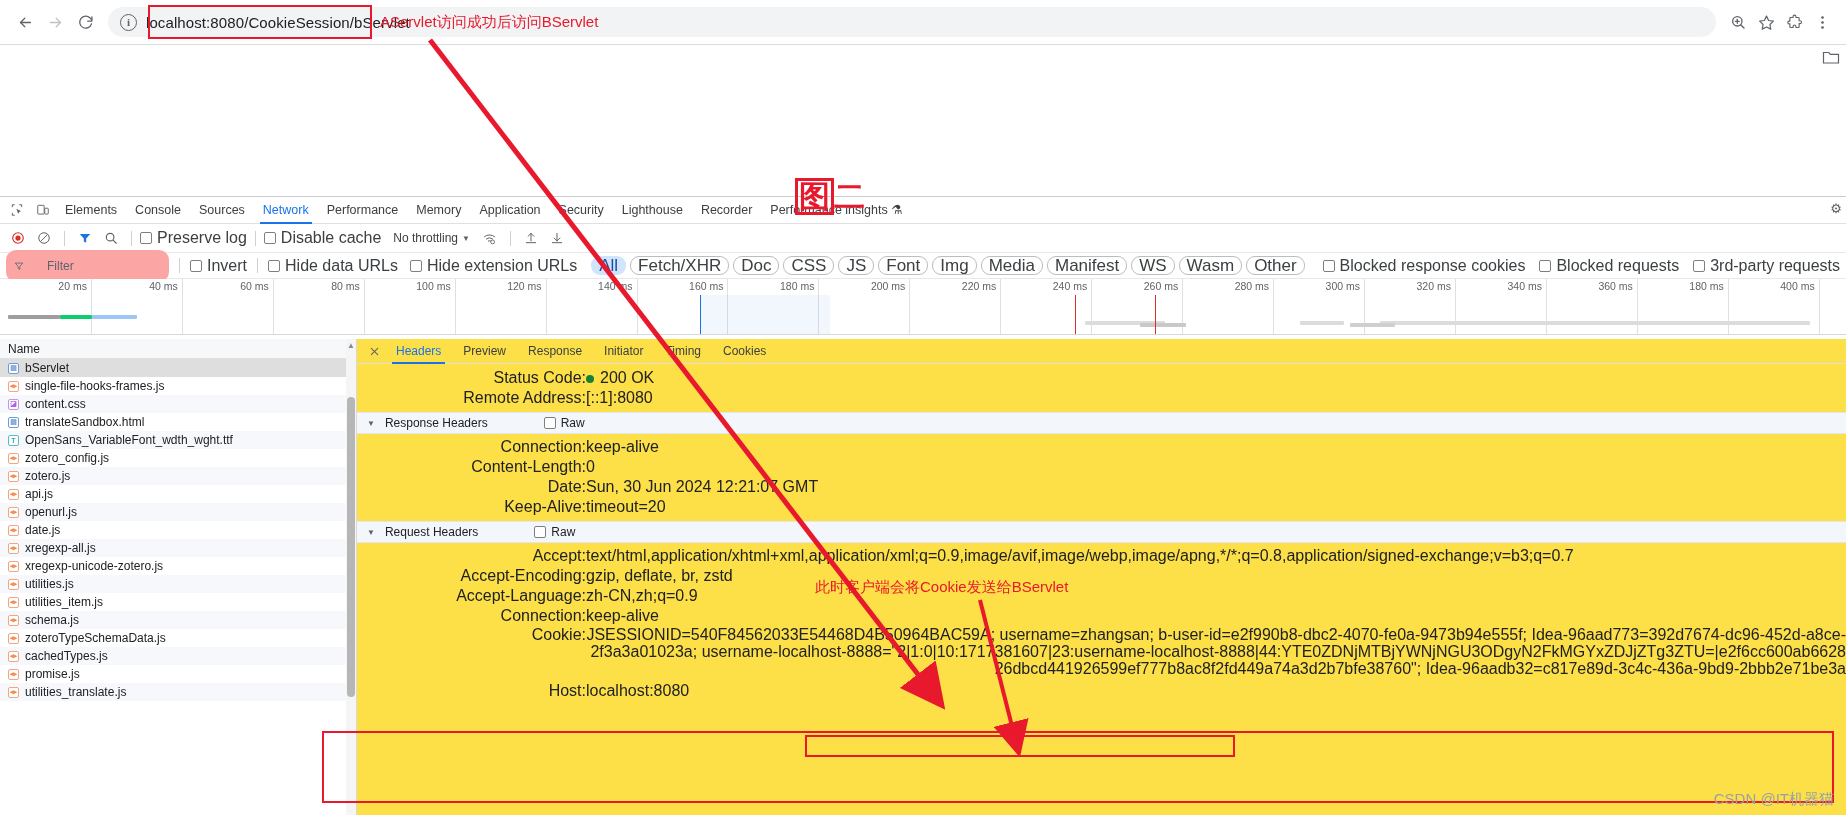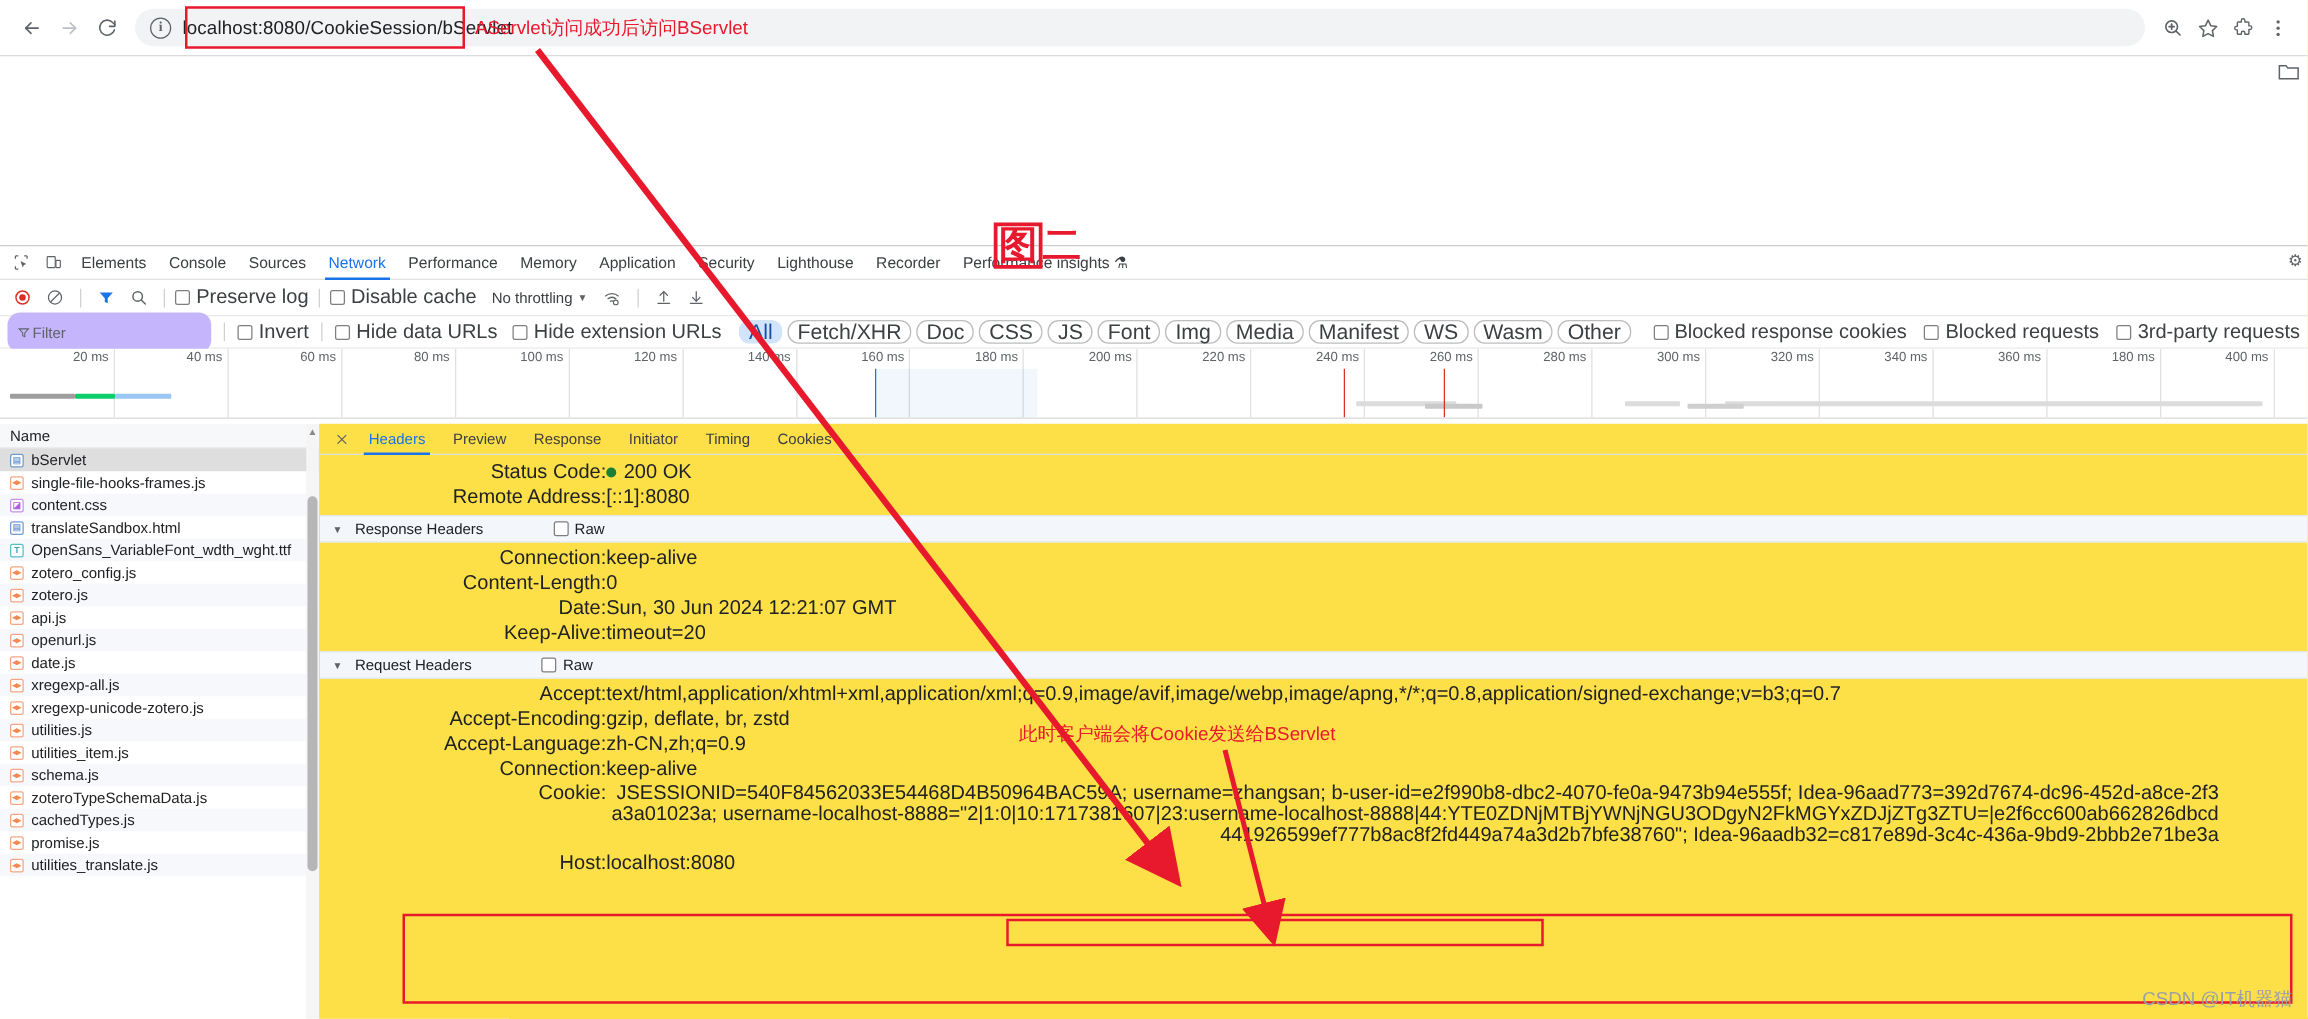--- a/index.html
+++ b/index.html
@@ -192,11 +192,11 @@
   }
   #filter-input {
     width: 163px; height: 32px;
-    background:#c4b5fd;
+    background:#fca5a5;
     border-radius: 10px;
     display:flex;align-items:center;
     padding: 0 8px;
-    gap:2px;
+    gap:23px;
     color:#5f6368;
     font-size:12px;
     flex:none;

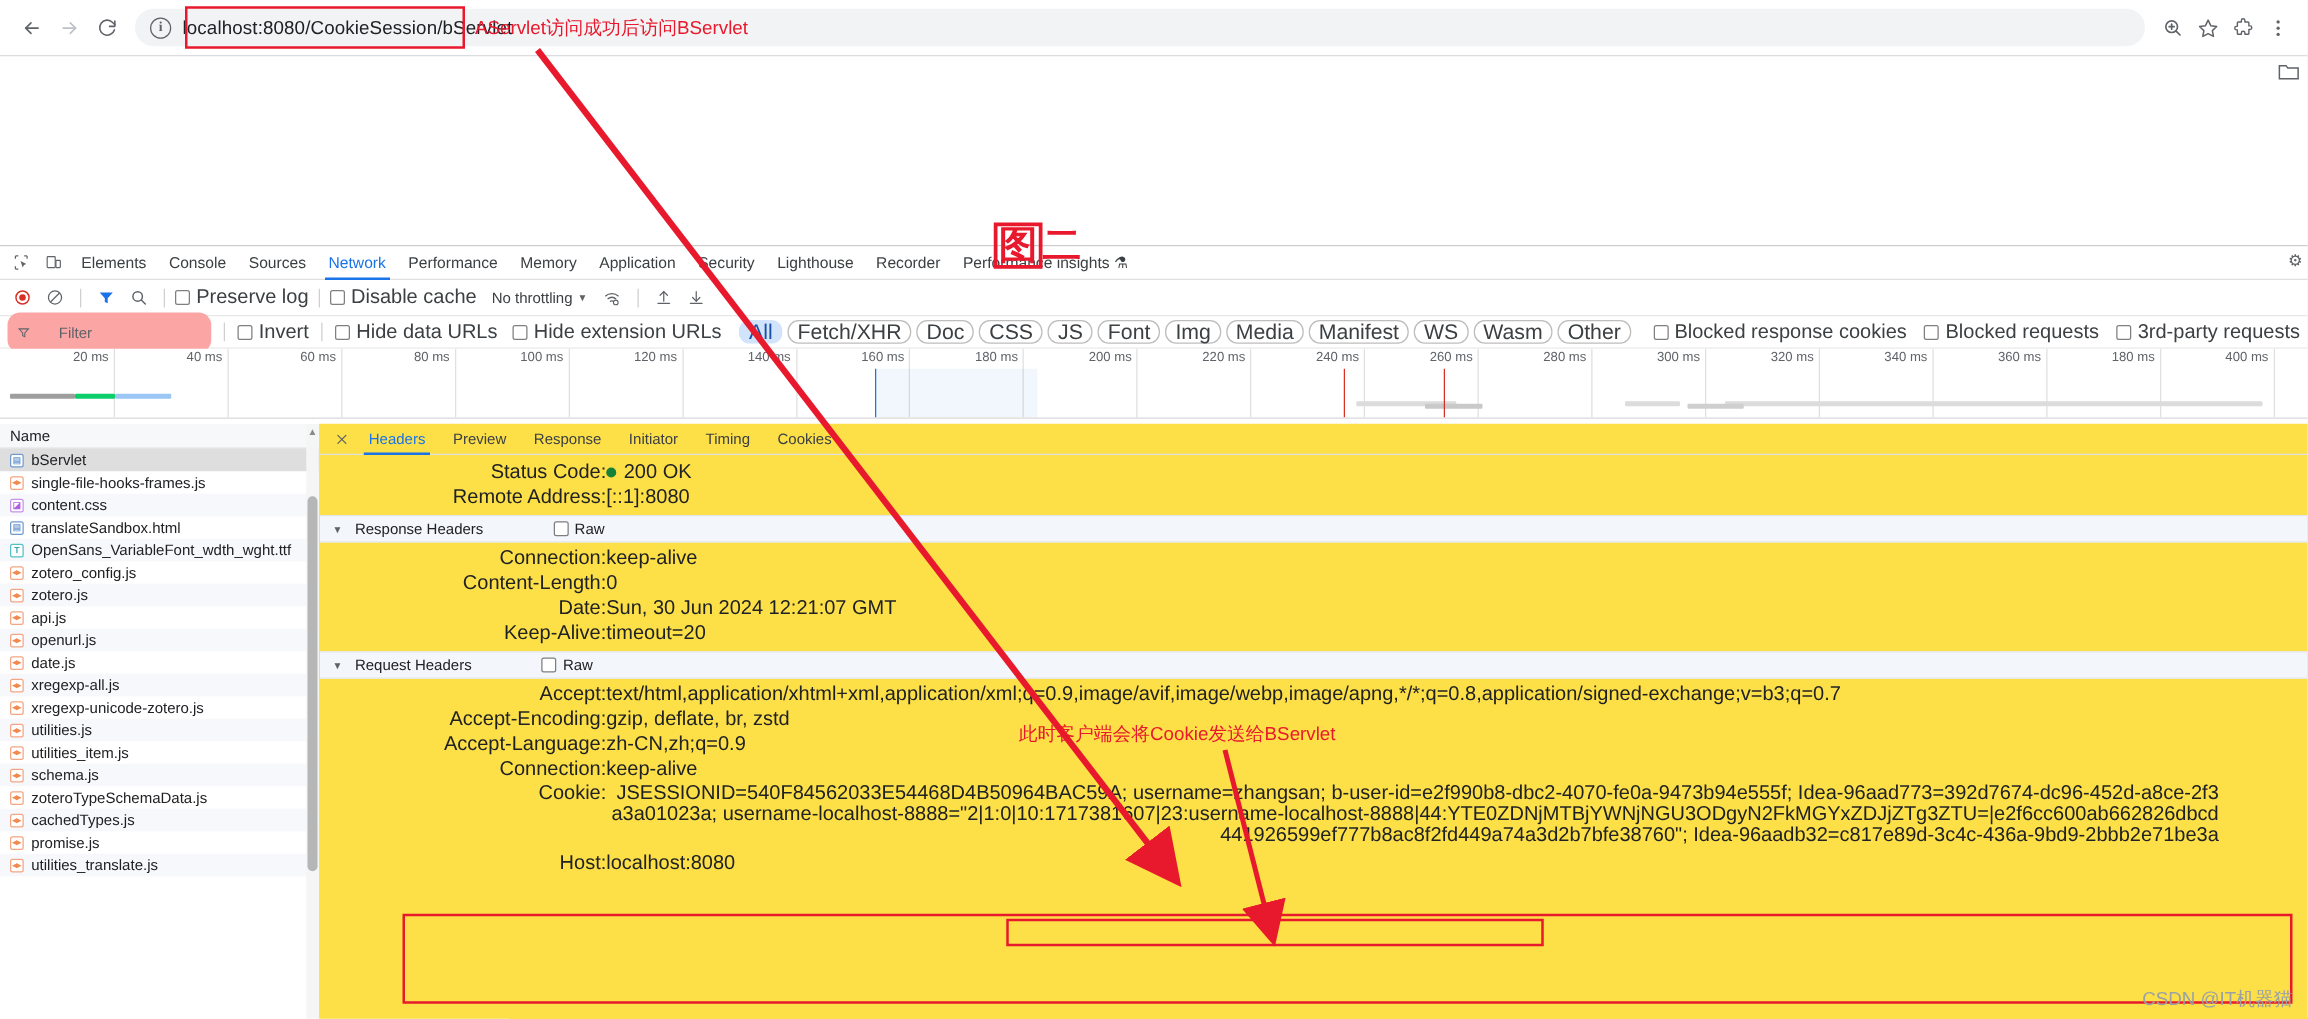--- a/index.html
+++ b/index.html
@@ -241,7 +241,7 @@
     display:flex;
   }
   #req-list {
-    width: 256px;
+    width: 357px;
     border-right: 1px solid #d9d9d9;
     position: relative;
     overflow: hidden;

